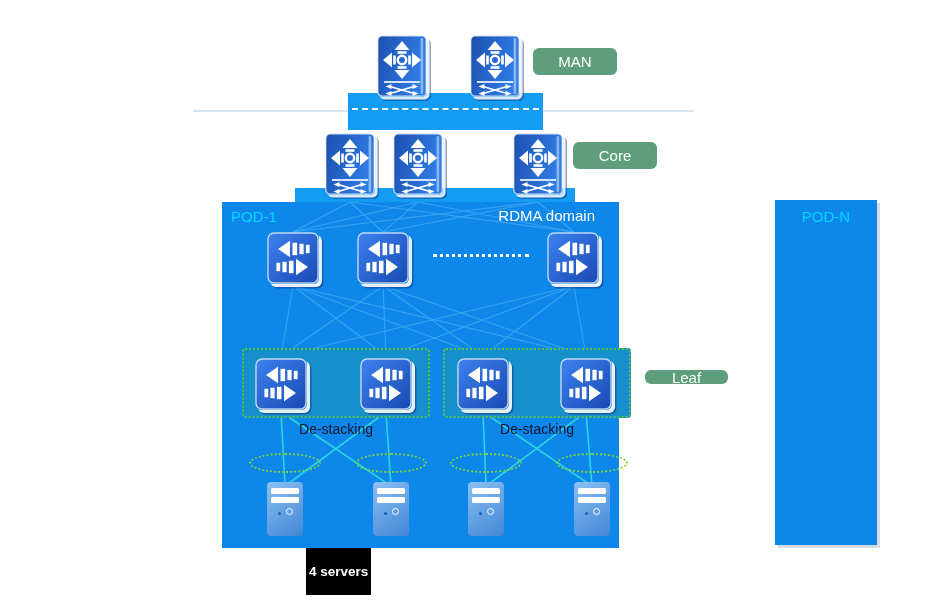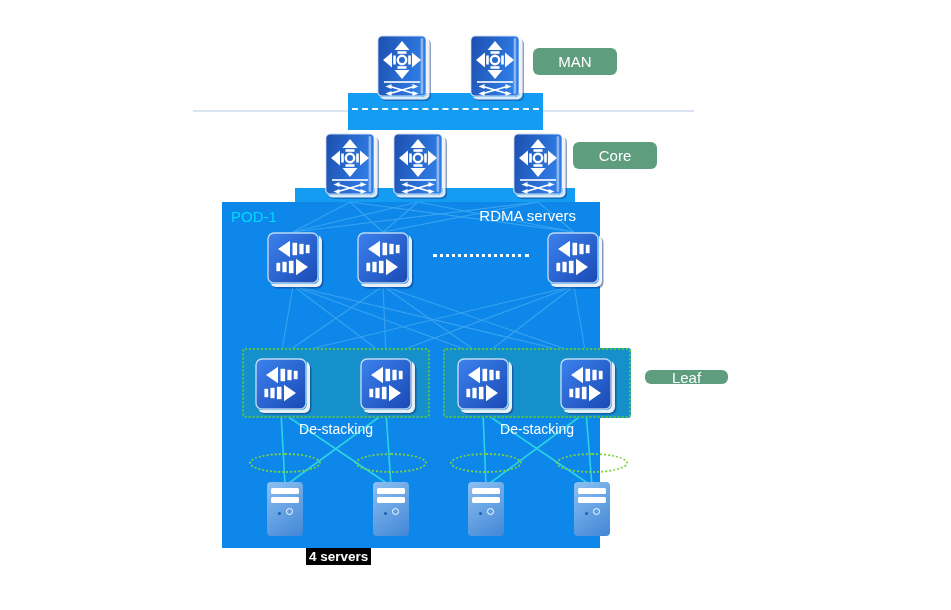--- a/index.html
+++ b/index.html
@@ -28,7 +28,7 @@
   .glabel.spine{left:614px;top:244px;width:106px;height:27px;}
   .glabel.leaf{left:645px;top:370px;width:83px;height:14px;}
   
-  .pod1{position:absolute;left:222px;top:202px;width:378px;height:346px;background:#0d87e9;}
+  .pod1{position:absolute;left:222px;top:202px;width:378px;height:346px;background:#0d87e9;padding-left:19px;}
   .podn{position:absolute;left:775px;top:200px;width:102px;height:345px;background:#0d87e9;
     box-shadow:3px 3px 0 rgba(110,130,155,0.28);}
   .pod-title{position:absolute;left:9px;top:6px;color:#00d9ff;font-size:15px;}

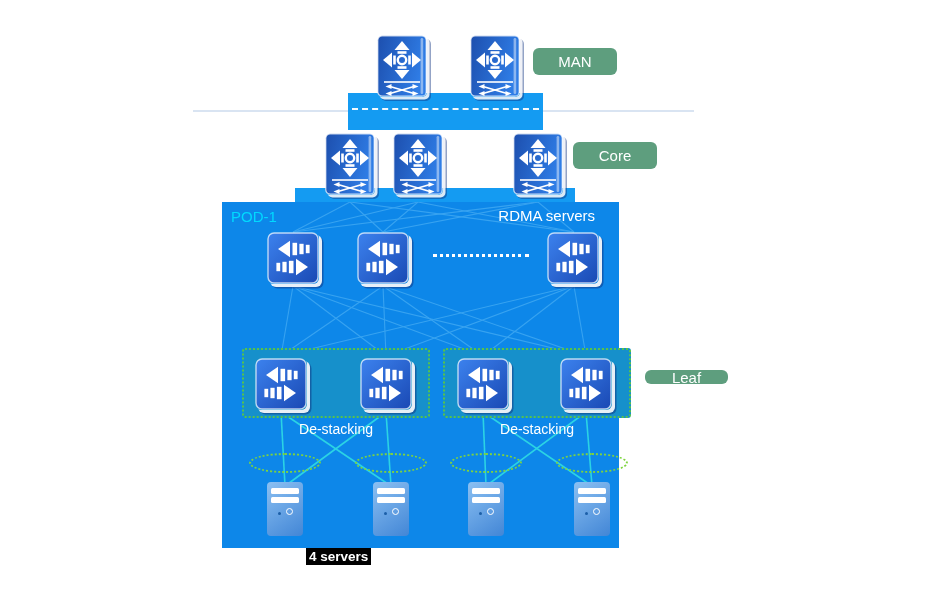--- a/index.html
+++ b/index.html
@@ -183,7 +183,7 @@
     </svg>
 
     <div class="pod-title">POD-1</div>
-    <div class="rdma">RDMA servers</div>
+    <div class="rdma">RDMA domain</div>
 
     <div class="stile" style="left:45px;top:30px;">
       <svg>

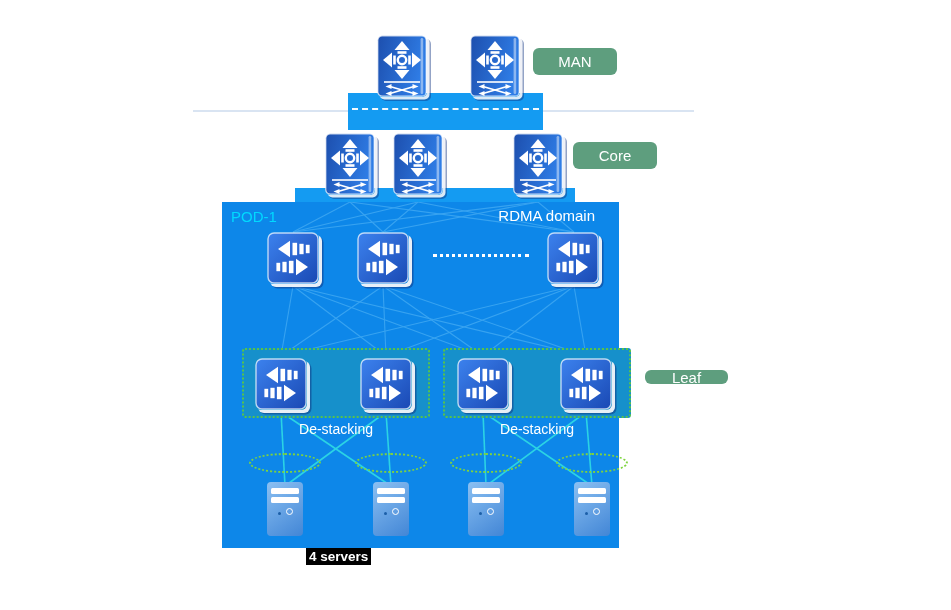--- a/index.html
+++ b/index.html
@@ -261,6 +261,9 @@
 
   <div class="srv-caption">4 servers</div>
 
+  <div class="podn">
+    <div class="pod-title">POD-N</div>
+  </div>
 
   <div class="glabel man">MAN</div>
   <div class="glabel core">Core</div>

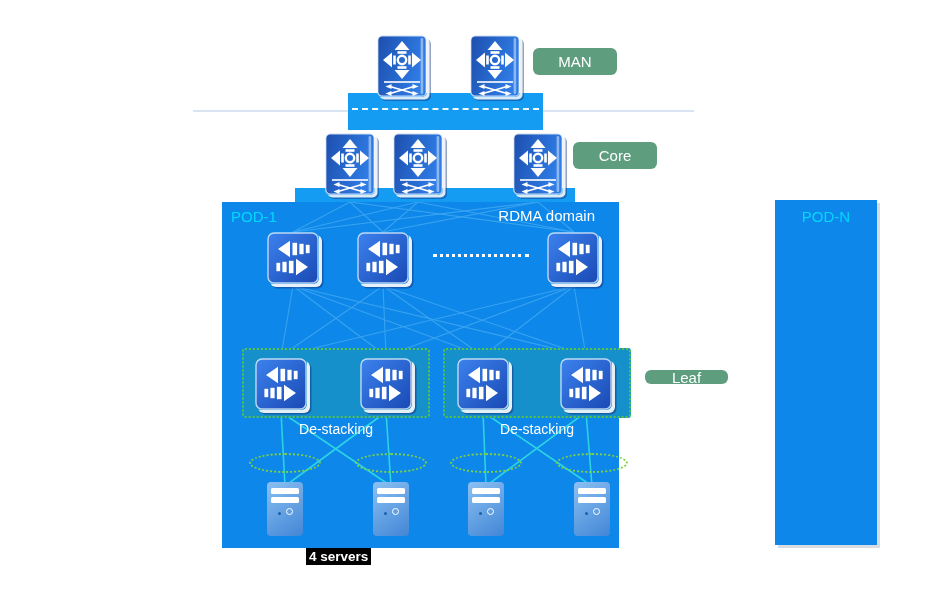--- a/index.html
+++ b/index.html
@@ -40,7 +40,7 @@
   .leafbox{position:absolute;top:146px;width:188px;height:70px;background:#1690cb;
     border:2px dotted #55c24e;border-radius:3px;box-sizing:border-box;}
   .leafbox.b1{left:20px;} .leafbox.b2{left:221px;}
-  .destack{position:absolute;top:219px;width:188px;text-align:center;color:#ffffff;font-size:14px;}
+  .destack{position:absolute;top:219px;width:188px;text-align:center;color:#0f172a;font-size:14px;}
   .destack.d1{left:20px;} .destack.d2{left:221px;}
   
   .ellipse{position:absolute;top:251px;width:72px;height:20px;border:2px dotted #7ed43e;

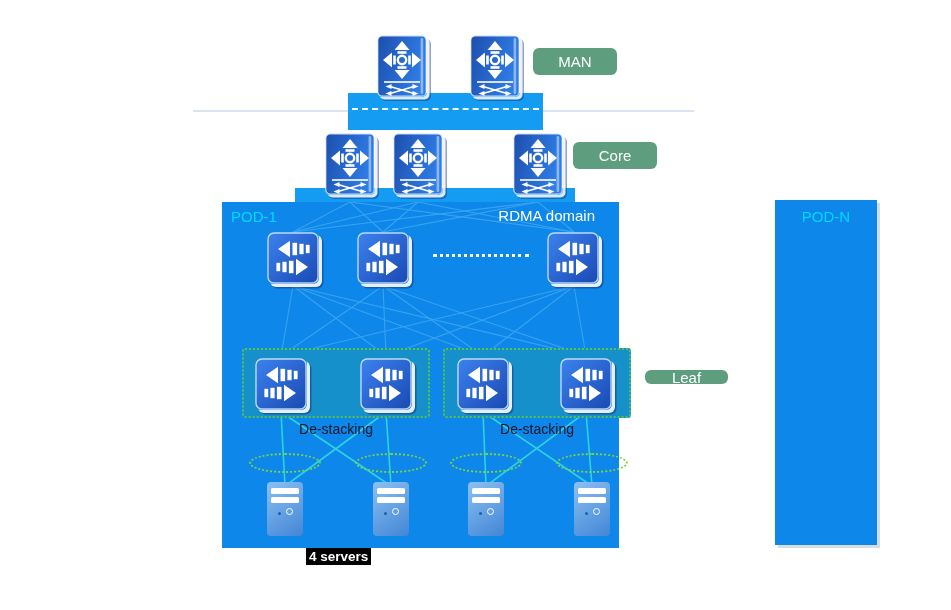--- a/index.html
+++ b/index.html
@@ -52,7 +52,7 @@
   .server .dot{position:absolute;left:11px;top:30px;width:3px;height:3px;border-radius:50%;background:#1c5fa8;}
   .server .ring{position:absolute;left:19px;top:26px;width:7px;height:7px;border-radius:50%;border:1.6px solid #fff;box-sizing:border-box;}
   .srv-caption{position:absolute;left:306px;top:548px;background:#000;color:#fff;
-    font-size:13.5px;font-weight:700;line-height:17px;padding:0 3px;}
+    font-size:13.5px;font-weight:700;line-height:17px;padding:15px 3px;}
 </style>
 </head>
 <body>

